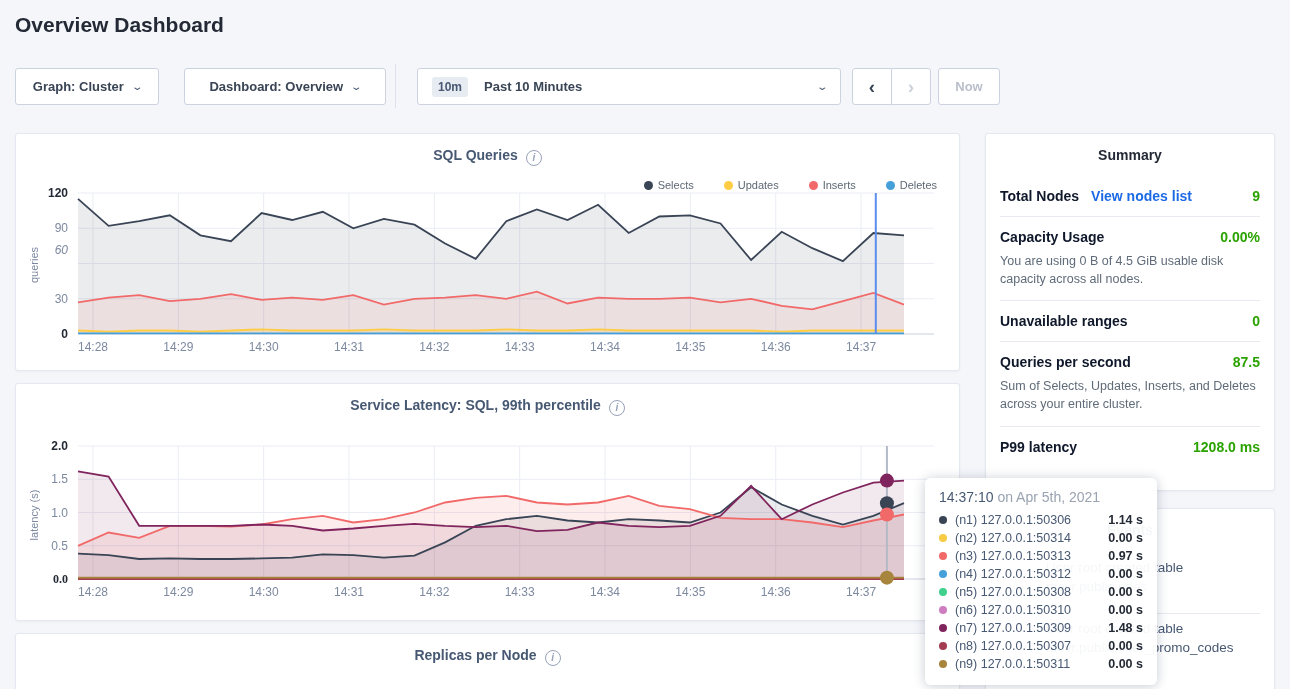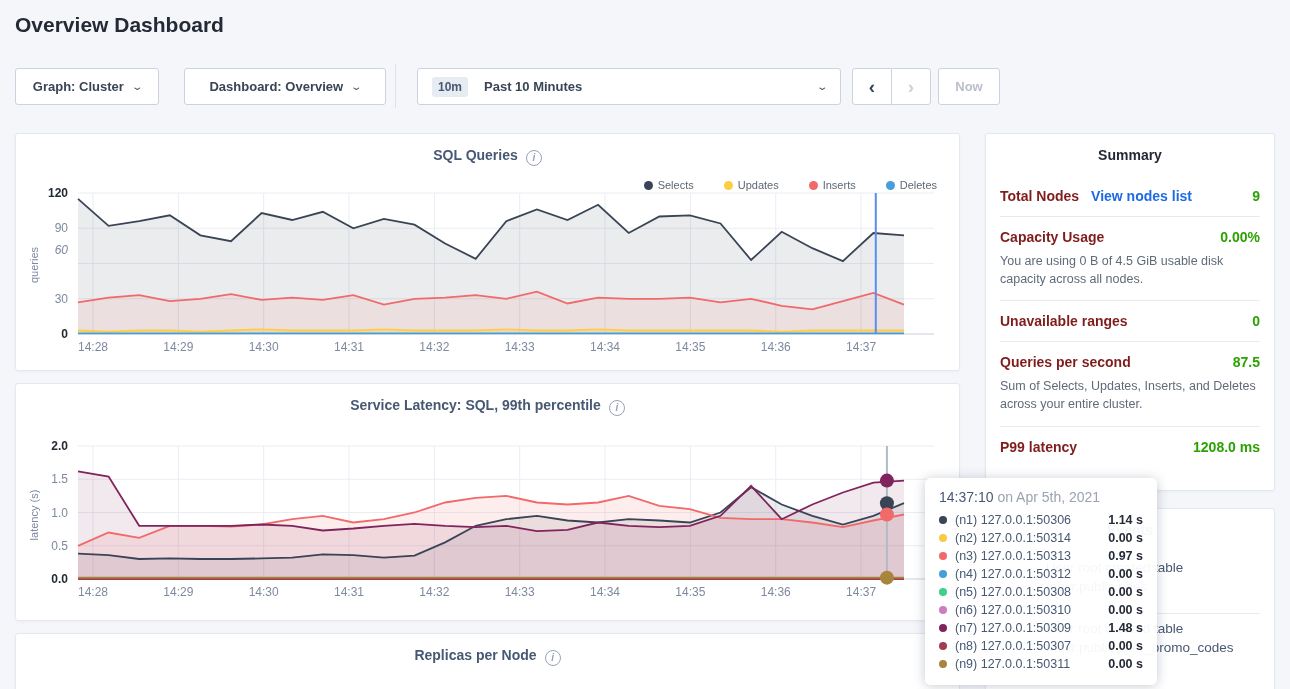--- a/index.html
+++ b/index.html
@@ -52,7 +52,7 @@
   .sum-row{padding:12px 0;border-top:1px solid #e7eaf1}
   .sum-row:first-child{border-top:none}
   .sum-head{display:flex;align-items:baseline}
-  .sum-label{font-size:14px;font-weight:700;color:#7f1d1d}
+  .sum-label{font-size:14px;font-weight:700;color:#0f172a}
   .sum-link{font-size:14px;font-weight:700;margin-left:12px;cursor:pointer}
   .sum-value{margin-left:auto;font-size:14px;font-weight:700}
   .sum-sub{margin-top:7px;font-size:12.5px;line-height:1.45;color:#5f6b79}

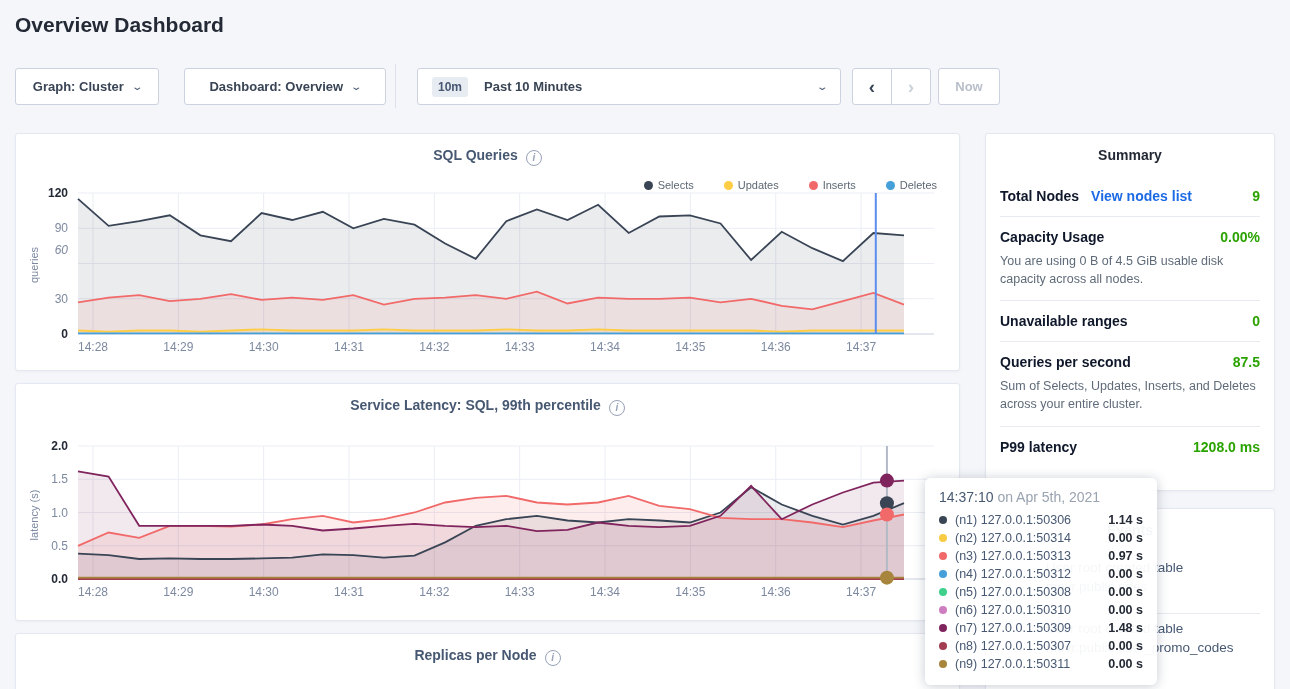--- a/index.html
+++ b/index.html
@@ -204,7 +204,7 @@
       <span class="ytick" style="top: 26.25px; width: 37px;">1.5</span>
       <span class="ytick" style="top: 59.5px; width: 37px;">1.0</span>
       <span class="ytick" style="top: 92.75px; width: 37px;">0.5</span>
-      <span class="ytick strong" style="top: 126px; width: 37px;">0.0</span>
+      <span class="ytick strong" style="top: 126px; width: 37px; font-family: Liberation Serif, serif;">0.0</span>
       <span class="xtick" style="left: 61.98px; top: 139px;">14:28</span>
       <span class="xtick" style="left: 147.323px; top: 139px;">14:29</span>
       <span class="xtick" style="left: 232.666px; top: 139px;">14:30</span>

